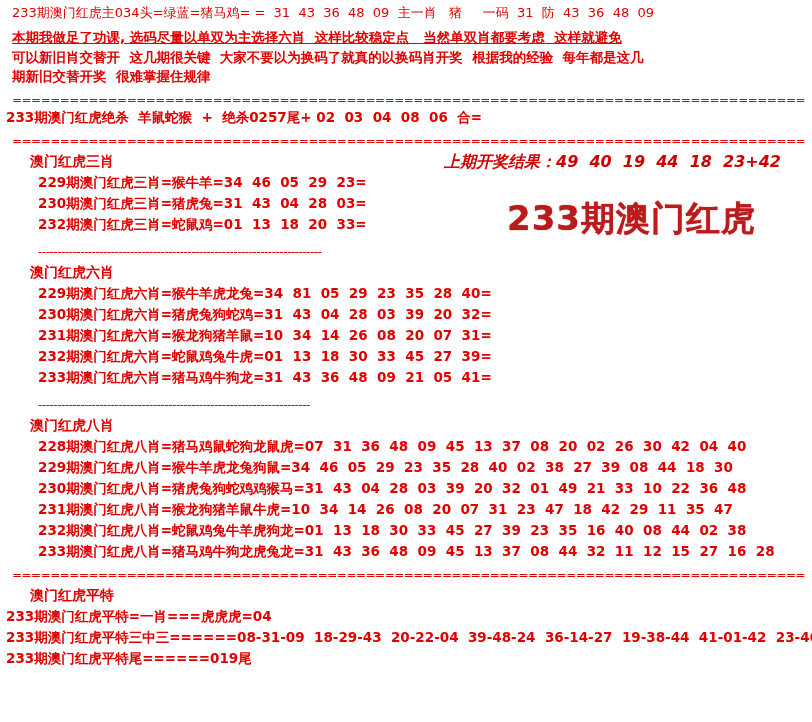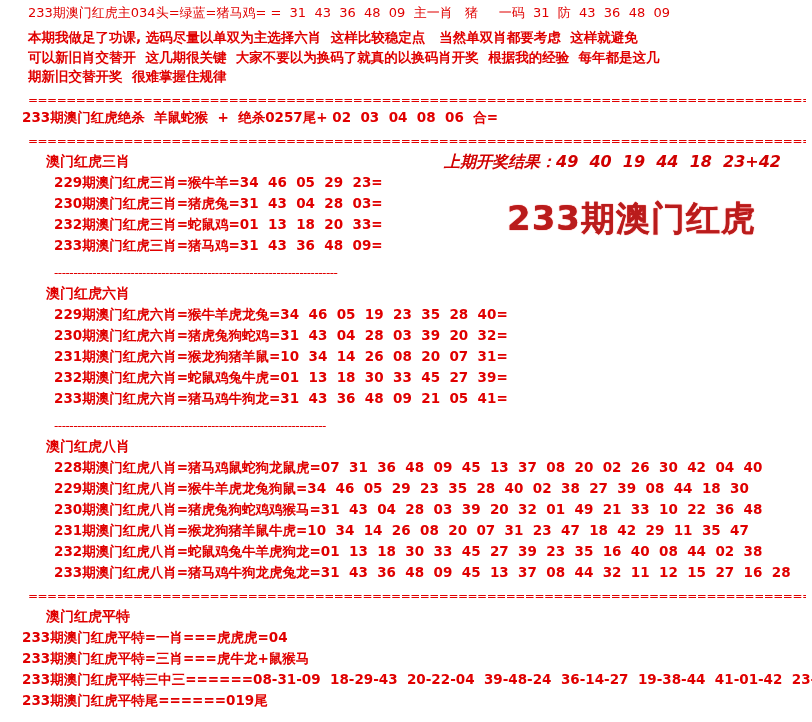--- a/index.html
+++ b/index.html
@@ -20,7 +20,7 @@
     width: 812px;
     height: 722px;
     box-sizing: border-box;
-    padding: 4px 6px 0 22px;
+    padding: 4px 6px 0 6px;
   }
   .para {
     font-weight: bold;

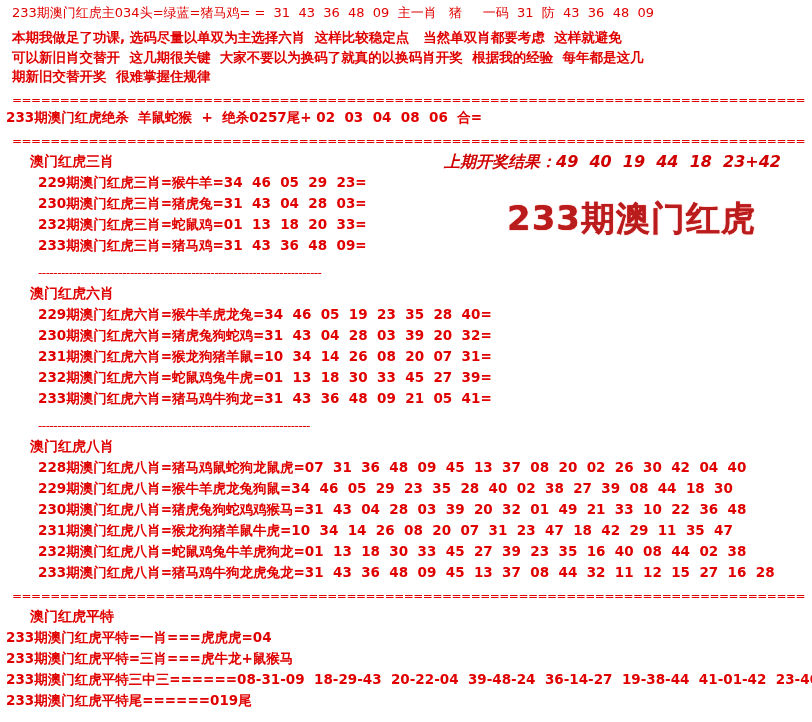--- a/index.html
+++ b/index.html
@@ -104,7 +104,7 @@
 
   <div class="gap-s"></div>
 
-  <div class="para" style="margin-left:6px;">本期我做足了功课, 选码尽量以单双为主选择六肖  这样比较稳定点   当然单双肖都要考虑  这样就避免</div>
+  <div class="para" style="margin-left:6px;text-decoration:underline;">本期我做足了功课, 选码尽量以单双为主选择六肖  这样比较稳定点   当然单双肖都要考虑  这样就避免</div>
   <div class="para" style="margin-left:6px;">可以新旧肖交替开  这几期很关键  大家不要以为换码了就真的以换码肖开奖  根据我的经验  每年都是这几</div>
   <div class="para" style="margin-left:6px;">期新旧交替开奖  很难掌握住规律</div>
 

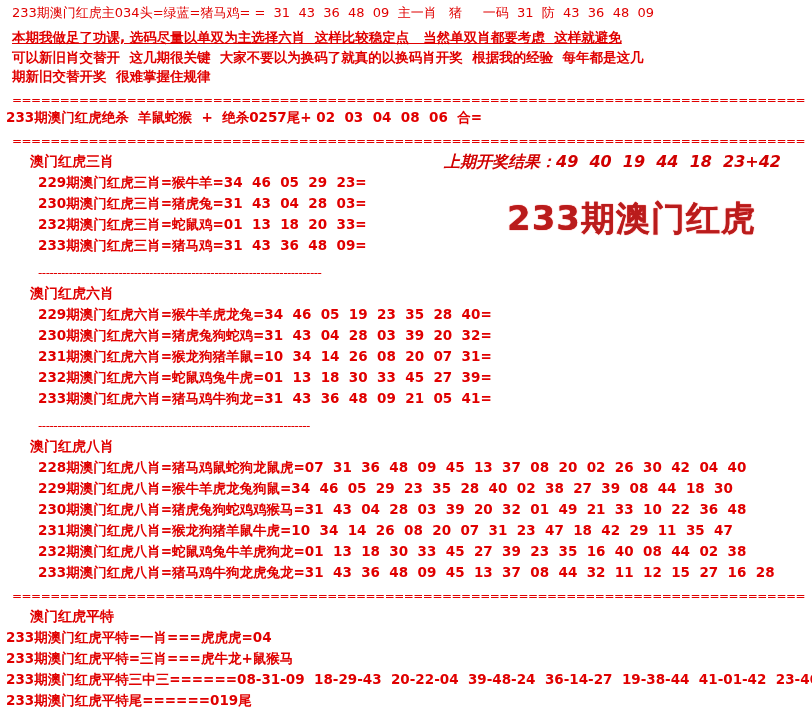--- a/index.html
+++ b/index.html
@@ -123,7 +123,6 @@
     <div class="row">229期澳门红虎三肖=猴牛羊=34  46  05  29  23=</div>
     <div class="row">230期澳门红虎三肖=猪虎兔=31  43  04  28  03=</div>
     <div class="row">232期澳门红虎三肖=蛇鼠鸡=01  13  18  20  33=</div>
-    <div class="row">233期澳门红虎三肖=猪马鸡=31  43  36  48  09=</div>
   </div>
 
   <div class="gap-m"></div>

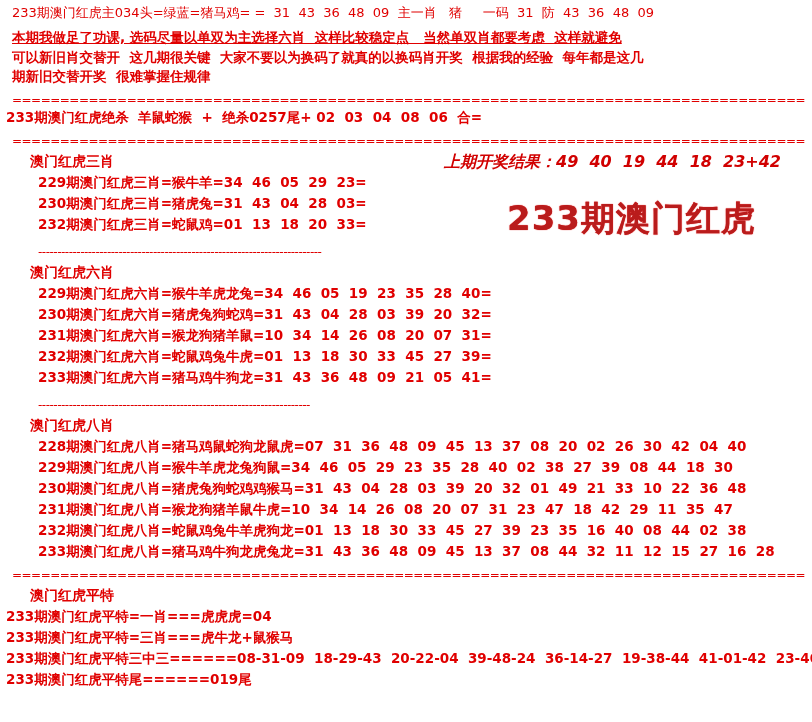--- a/index.html
+++ b/index.html
@@ -130,7 +130,7 @@
 
   <div class="sec-block">
     <div class="sec-title">澳门红虎六肖</div>
-    <div class="row">229期澳门红虎六肖=猴牛羊虎龙兔=34  46  05  19  23  35  28  40=</div>
+    <div class="row">229期澳门红虎六肖=猴牛羊虎龙兔=34  81  05  29  23  35  28  40=</div>
     <div class="row">230期澳门红虎六肖=猪虎兔狗蛇鸡=31  43  04  28  03  39  20  32=</div>
     <div class="row">231期澳门红虎六肖=猴龙狗猪羊鼠=10  34  14  26  08  20  07  31=</div>
     <div class="row">232期澳门红虎六肖=蛇鼠鸡兔牛虎=01  13  18  30  33  45  27  39=</div>

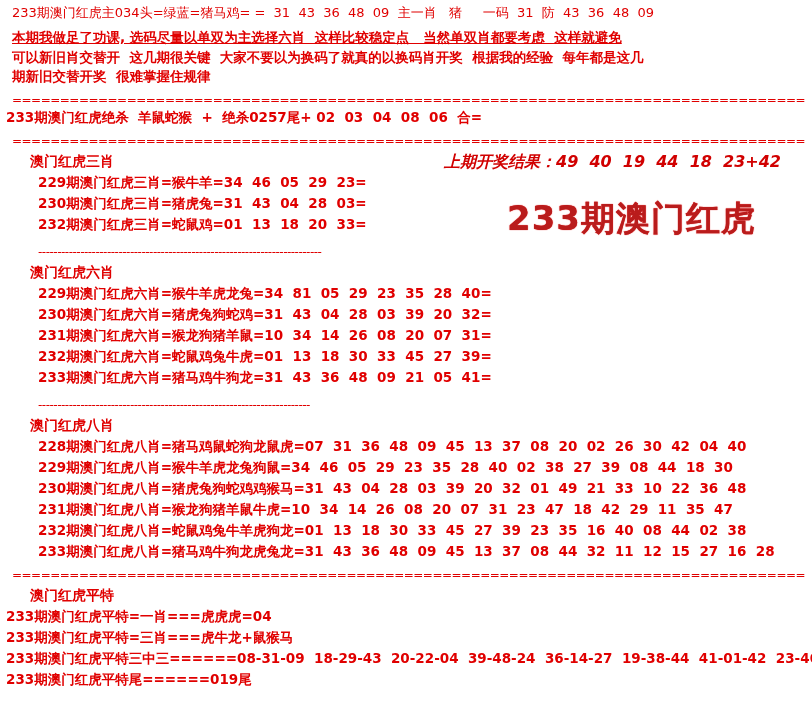--- a/index.html
+++ b/index.html
@@ -156,7 +156,6 @@
   <div class="sec-block">
     <div class="sec-title">澳门红虎平特</div>
     <div class="row indent0">233期澳门红虎平特=一肖===虎虎虎=04</div>
-    <div class="row indent0">233期澳门红虎平特=三肖===虎牛龙+鼠猴马</div>
     <div class="row indent0">233期澳门红虎平特三中三======08-31-09  18-29-43  20-22-04  39-48-24  36-14-27  19-38-44  41-01-42  23-46-34</div>
     <div class="row indent0">233期澳门红虎平特尾======019尾</div>
   </div>

